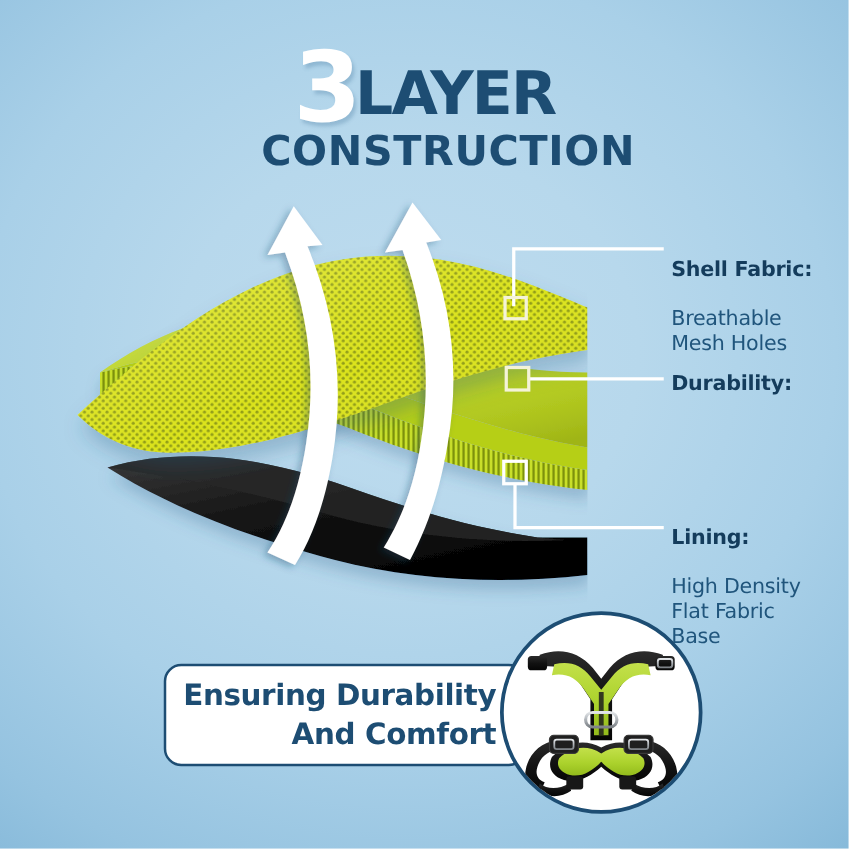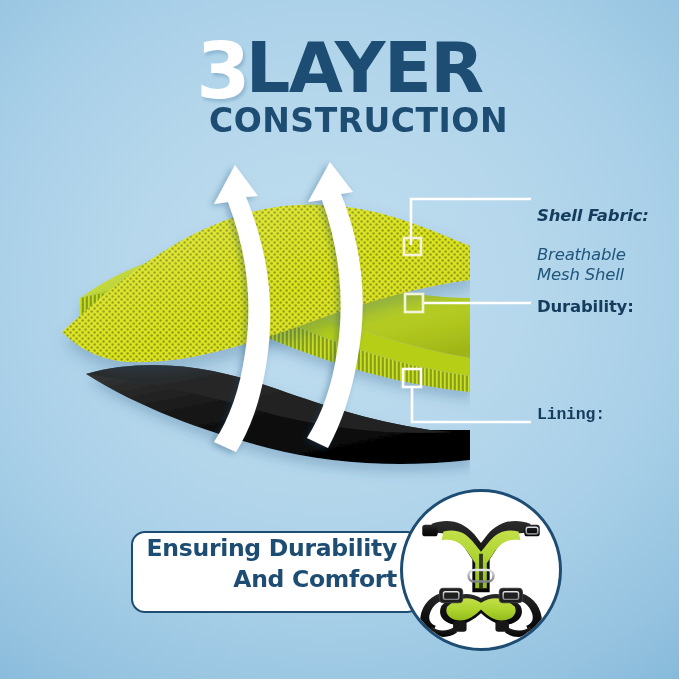--- a/index.html
+++ b/index.html
@@ -42,7 +42,7 @@
   }
   .t-layer {
     font-family: "DejaVu Sans", sans-serif;
-    font-size: 70px;
+    font-size: 48px;
     font-weight: 700;
     color: #1d4d73;
     letter-spacing: -1.5px;

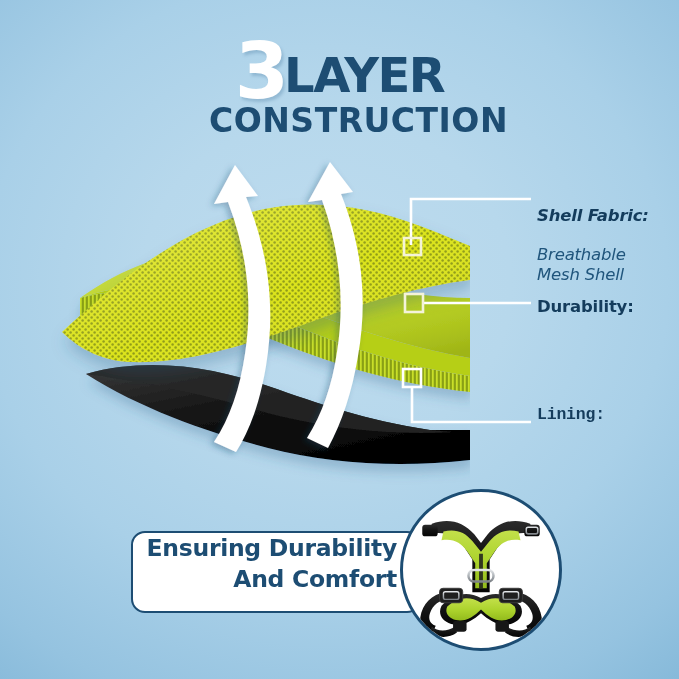--- a/index.html
+++ b/index.html
@@ -86,7 +86,7 @@
     color: #20557c;
     letter-spacing: -0.2px;
   }
-  #callout-1 { left: 537px; top: 186px; font-style: italic; }
+  #callout-1 { left: 537px; top: 186px; }
   #callout-2 { left: 537px; top: 277px; }
   #callout-3 { left: 537px; top: 385px; font-family: Liberation Mono, monospace; }
 

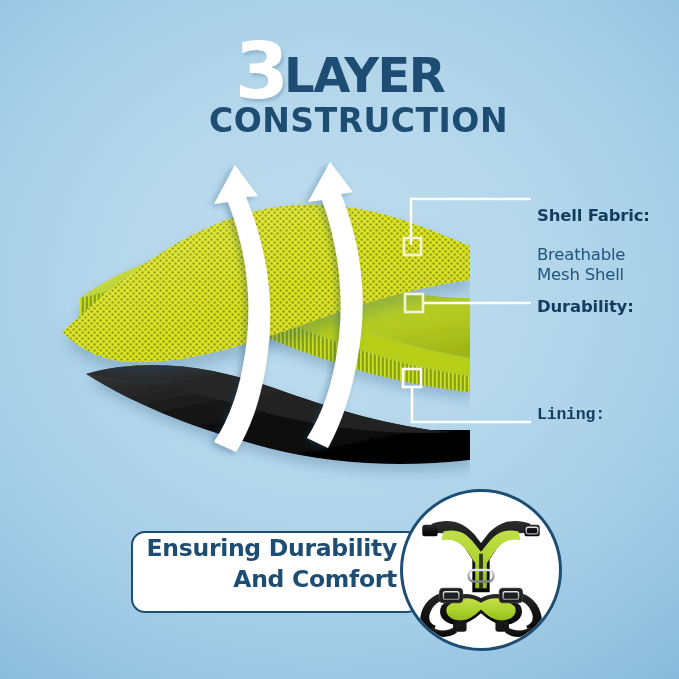--- a/index.html
+++ b/index.html
@@ -246,7 +246,7 @@
   <div class="callout" id="callout-1">
     <span class="c-title">Shell Fabric:</span>
     <span class="c-body">Breathable
-Mesh Shell</span>
+Mesh Holes</span>
   </div>
 
   <div class="callout" id="callout-2">

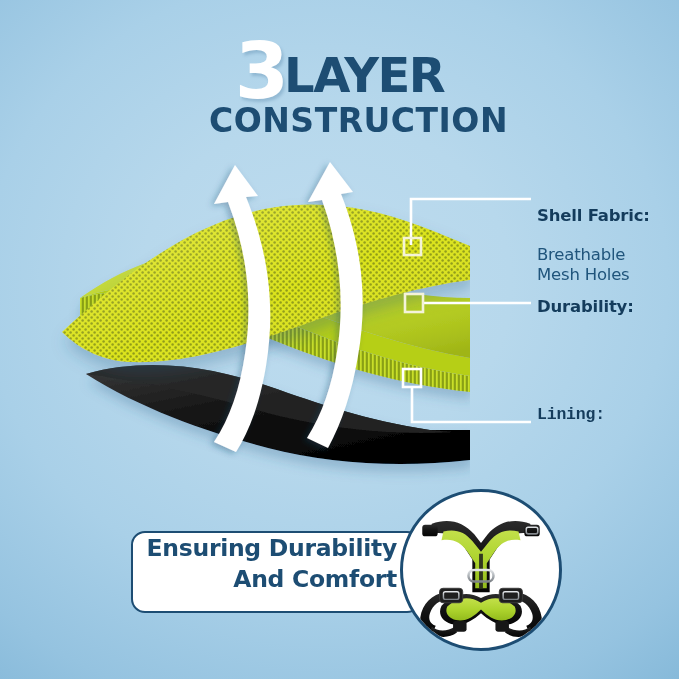--- a/index.html
+++ b/index.html
@@ -88,7 +88,7 @@
   }
   #callout-1 { left: 537px; top: 186px; }
   #callout-2 { left: 537px; top: 277px; }
-  #callout-3 { left: 537px; top: 385px; font-family: Liberation Mono, monospace; }
+  #callout-3 { left: 537px; top: 400px; }
 
   
   .banner {

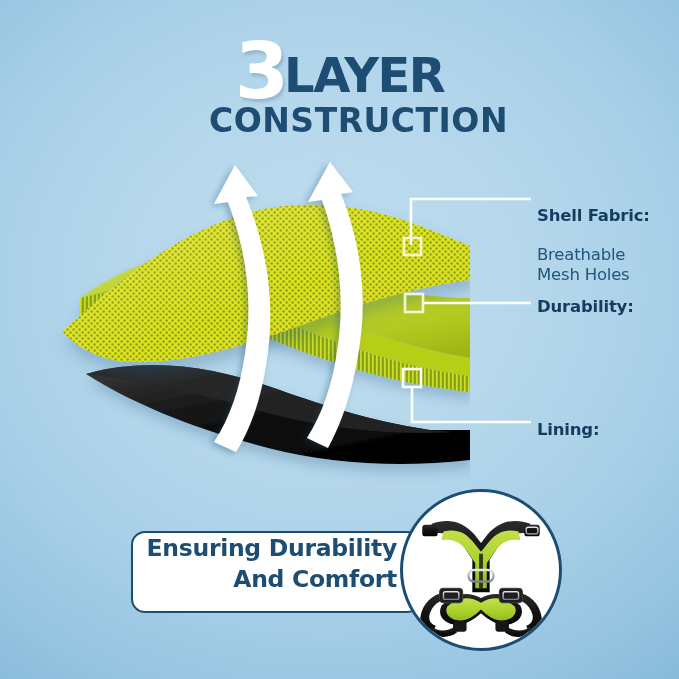--- a/index.html
+++ b/index.html
@@ -255,6 +255,9 @@
 
   <div class="callout" id="callout-3">
     <span class="c-title">Lining:</span>
+    <span class="c-body">High Density
+Flat Fabric
+Base</span>
   </div>
 
   <div class="banner">

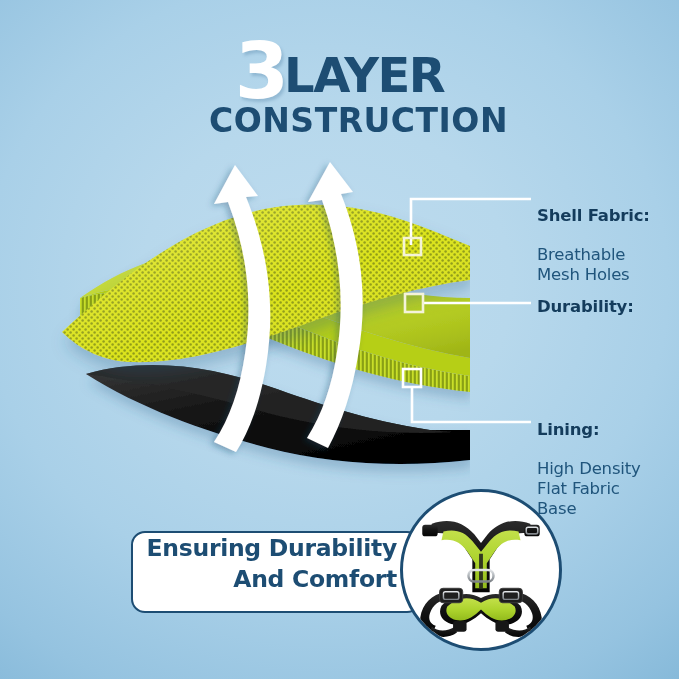--- a/index.html
+++ b/index.html
@@ -100,7 +100,7 @@
     border-radius: 14px;
     box-sizing: border-box;
     display: flex;
-    align-items: flex-start;
+    align-items: center;
     justify-content: flex-end;
   }
   .banner-text {

